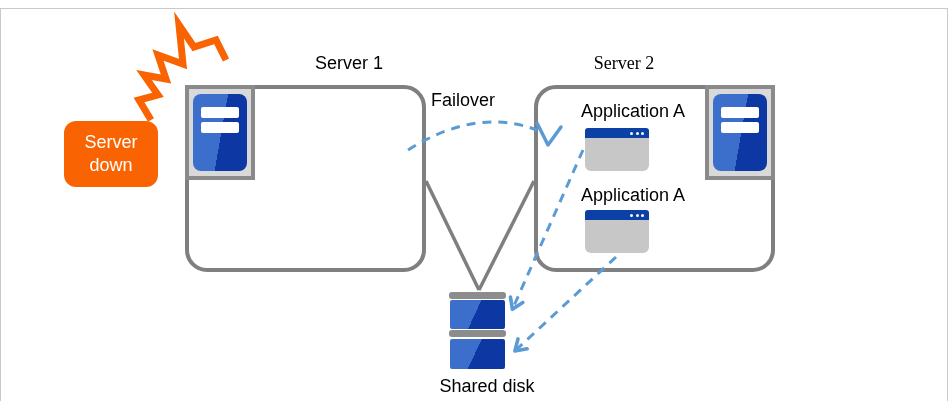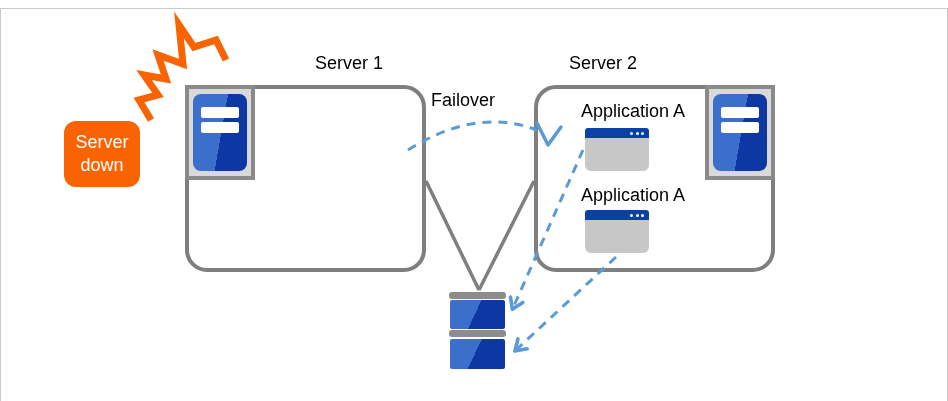--- a/index.html
+++ b/index.html
@@ -64,7 +64,7 @@
   
   .lbl { position:absolute; transform:translateX(-50%); font-size:18px; line-height:1.15; white-space:nowrap; }
   #label-server1 { left:348px; top:44px; }
-  #label-server2 { left:602px; top:44px; }
+  #label-server2 { left:623px; top:44px;font-family:Liberation Serif, serif; }
   #label-failover { left:462px; top:81px; }
   #label-app-1 { left:632px; top:92px; }
   #label-app-2 { left:632px; top:176px; }

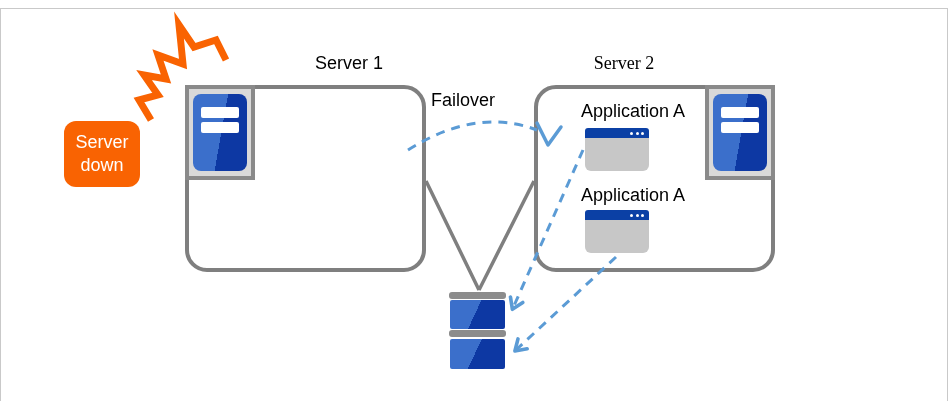--- a/index.html
+++ b/index.html
@@ -72,7 +72,7 @@
 
   
   .alert-badge {
-    position:absolute; left:63px; top:112px; width:76px; height:66px;
+    position:absolute; left:63px; top:112px; width:94px; height:66px;
     background:#f96302; border-radius:12px; color:#ffffff;
     display:flex; align-items:center; justify-content:center; text-align:center;
     font-size:18px; line-height:1.3;

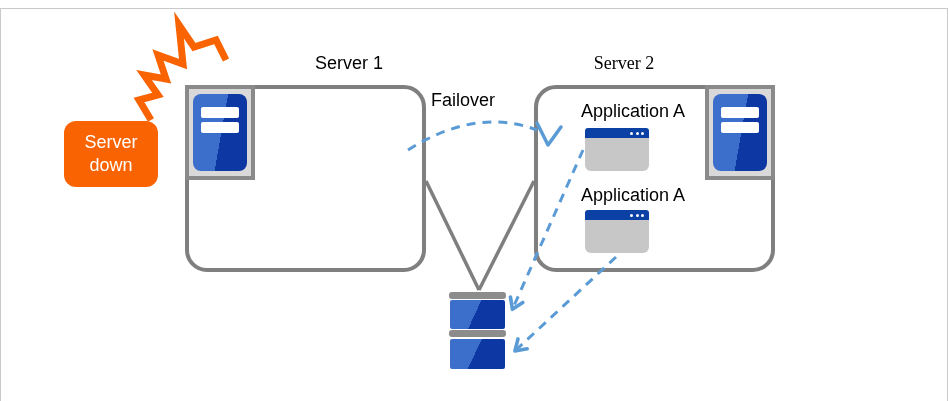--- a/index.html
+++ b/index.html
@@ -144,6 +144,7 @@
   <div class="lbl" id="label-failover">Failover</div>
   <div class="lbl" id="label-app-1">Application A</div>
   <div class="lbl" id="label-app-2">Application A</div>
+  <div class="lbl" id="label-shared-disk">Shared disk</div>
 
   <div class="alert-badge">
     <div class="txt">Server down</div>

